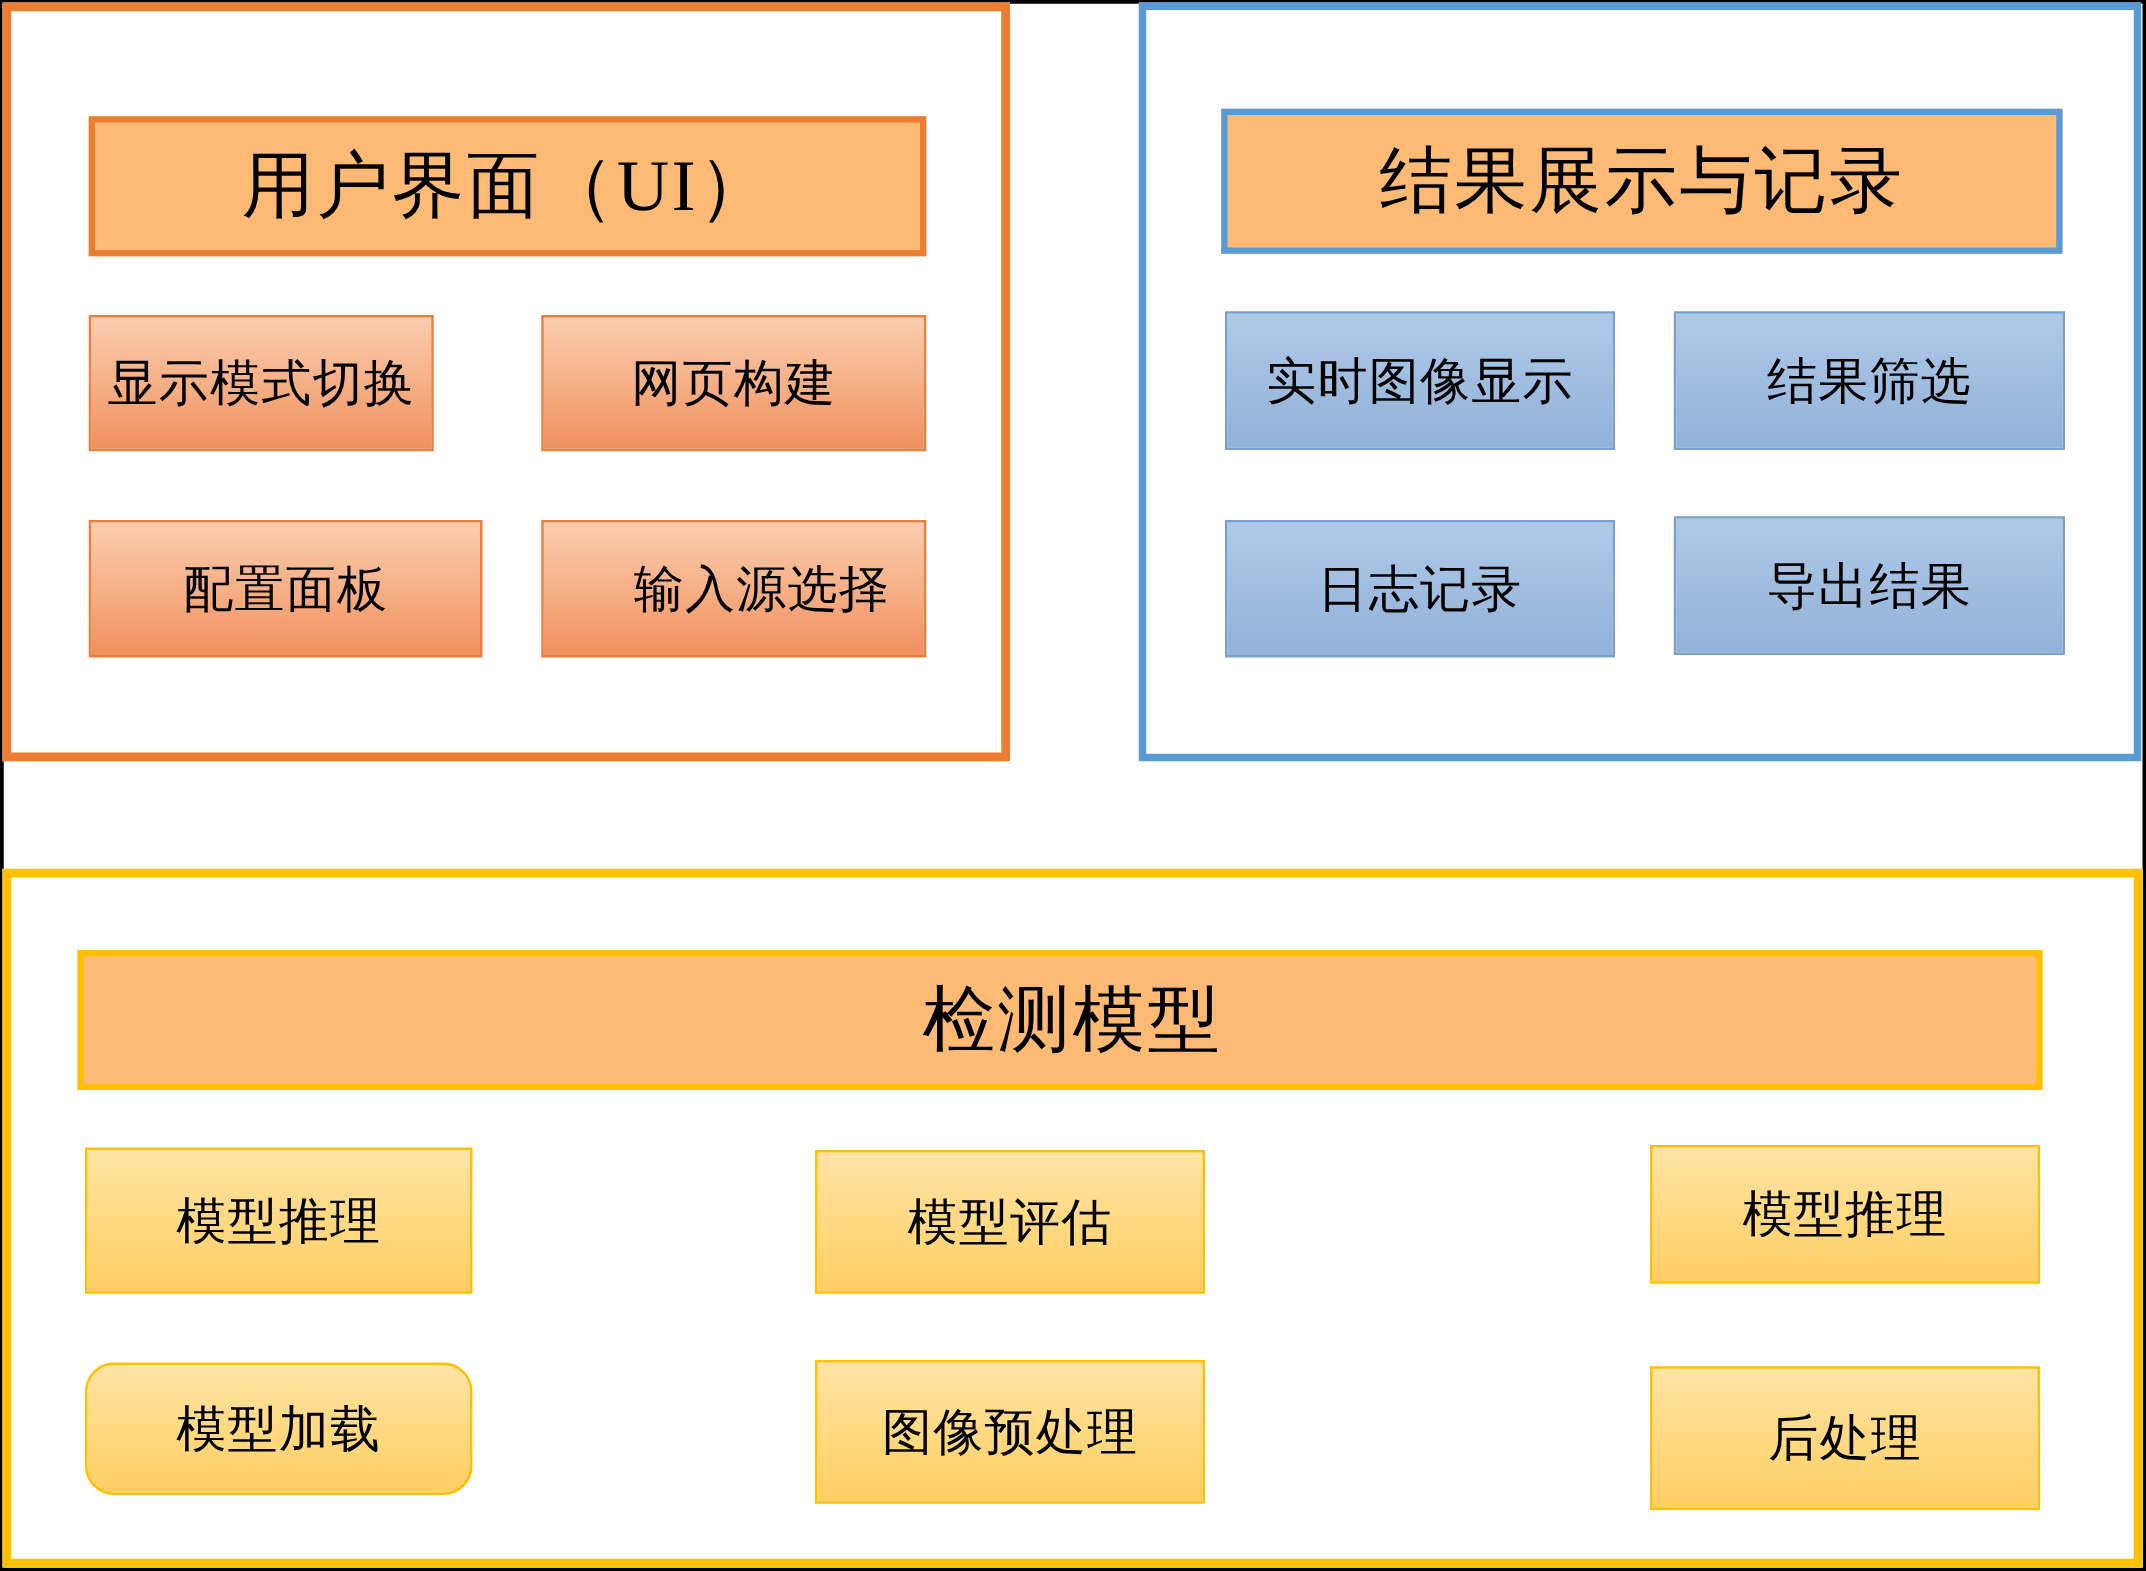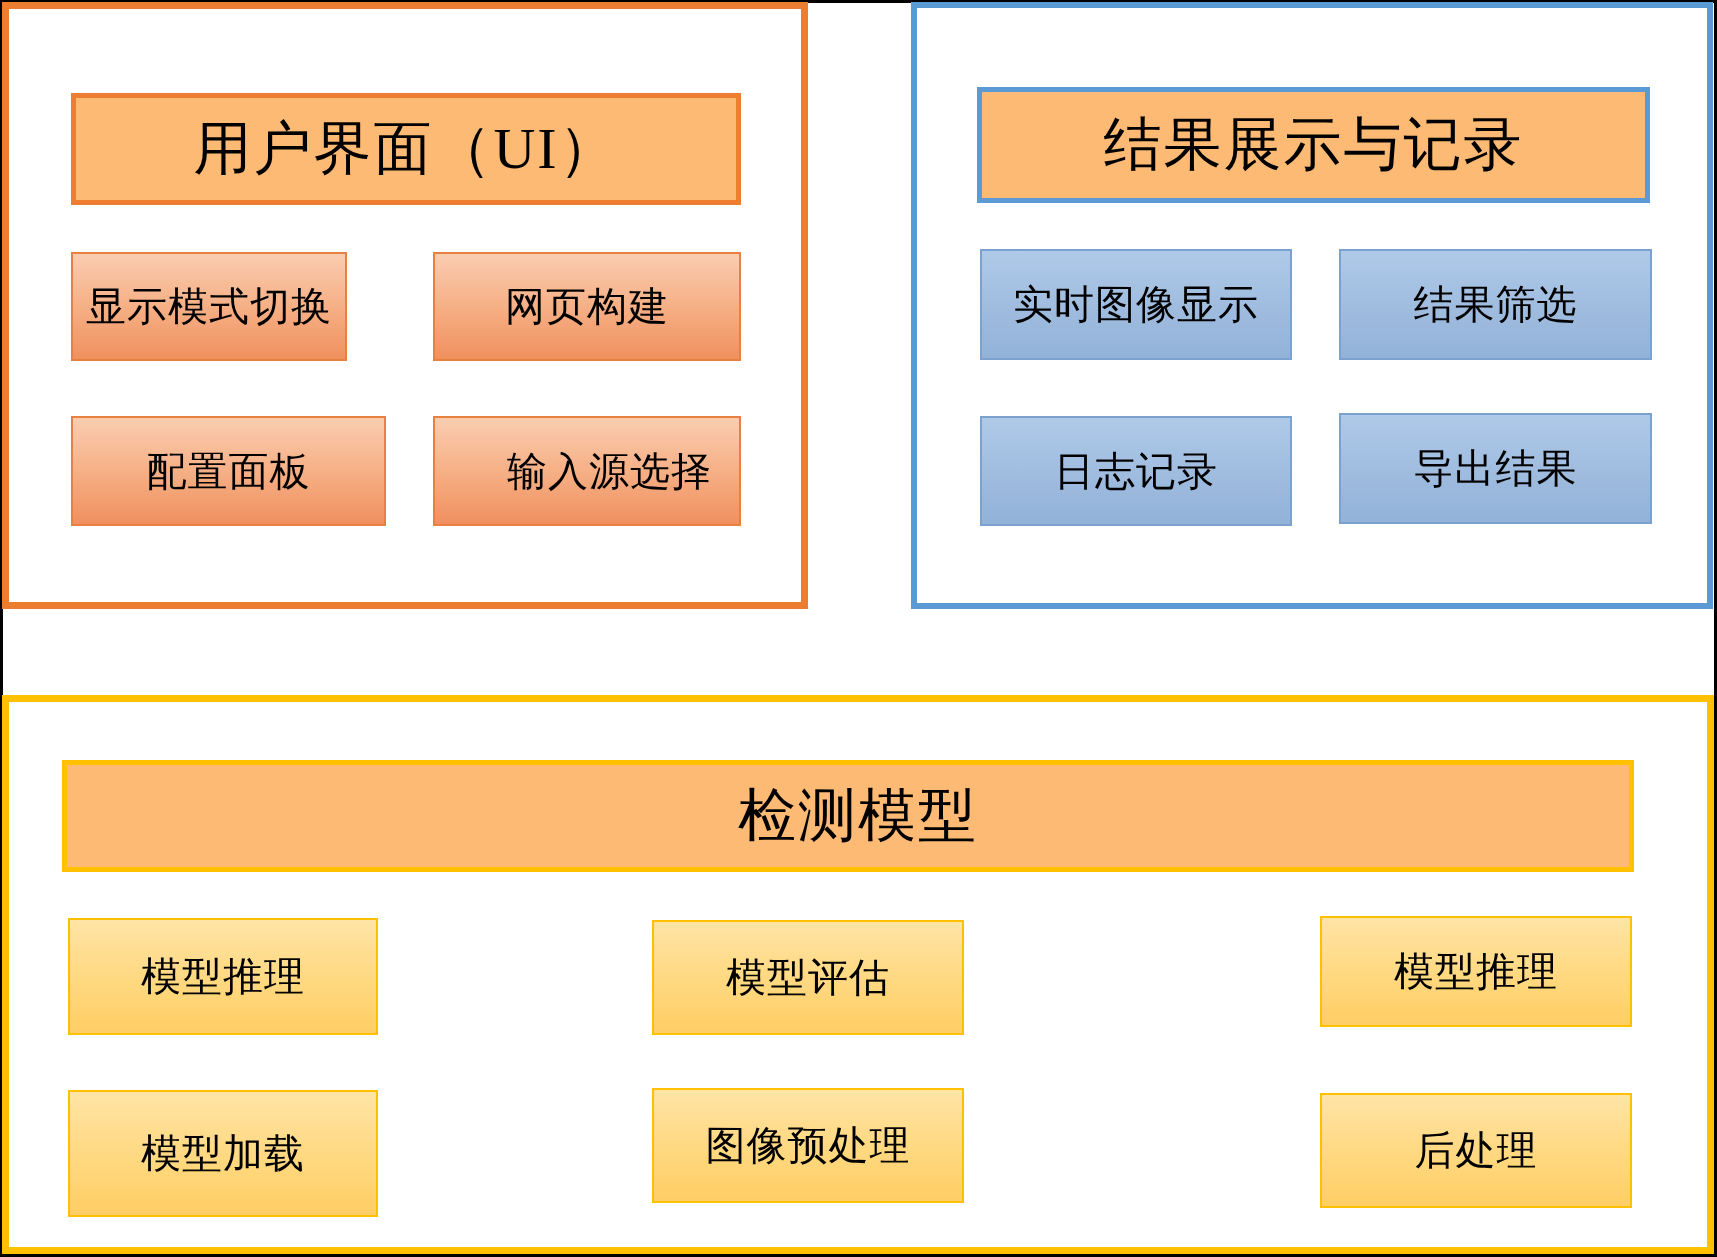--- a/index.html
+++ b/index.html
@@ -105,7 +105,7 @@
   <div class="abs subbox gold" style="left:1320px;top:916px;width:312px;height:111px;">
     <span>模型推理</span>
   </div>
-  <div class="abs subbox gold" style="left:68px;top:1090px;width:310px;height:127px;">
+  <div class="abs subbox gold" style="left:68px;top:1090px;width:310px;height:106px;border-radius:23px;">
     <span>模型加载</span>
   </div>
   <div class="abs subbox gold" style="left:652px;top:1088px;width:312px;height:115px;">

